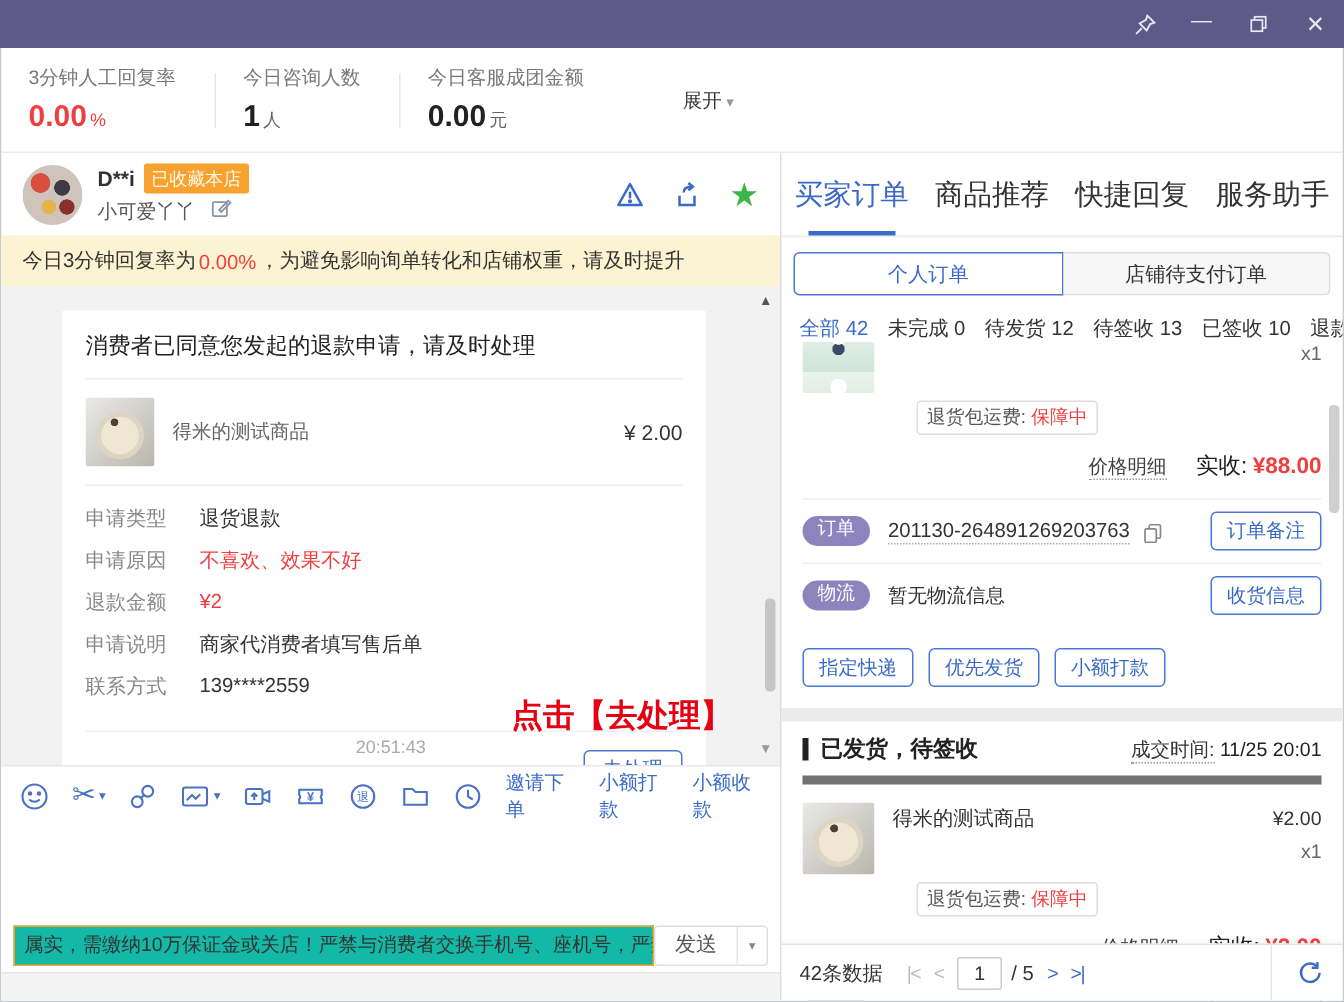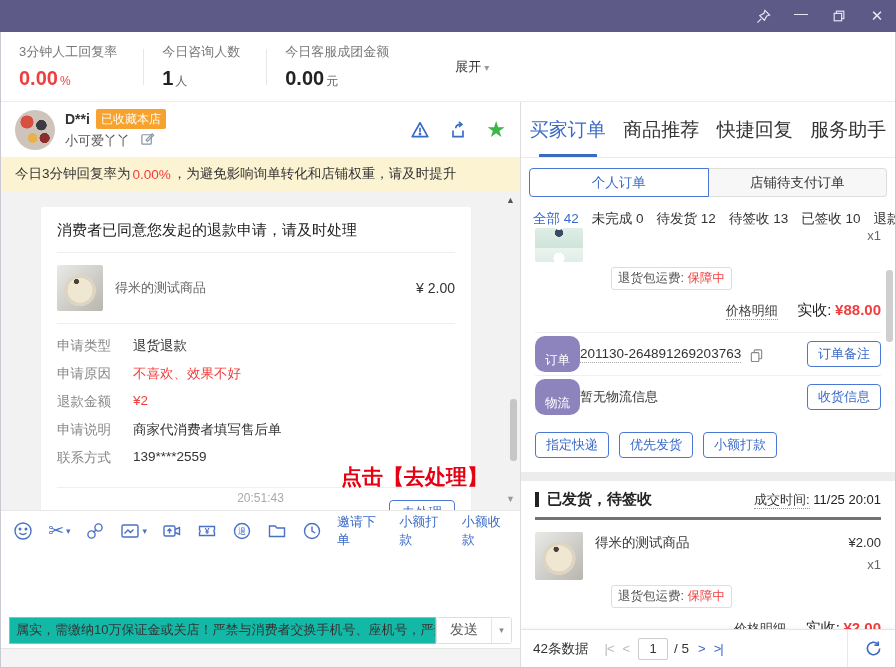--- a/index.html
+++ b/index.html
@@ -133,7 +133,7 @@
   .paid-value { font-size:15px; font-weight:bold; color:#f03e3e; }
 
   .info-row { display:flex; align-items:center; height:43px; border-top:1px solid #f0f0f0; }
-  .pill { background:#8d84bd; color:#fff; font-size:12.5px; padding:16px 10px 3px; border-radius:10px; flex:0 0 auto; }
+  .pill { background:#8d84bd; color:#fff; font-size:12.5px; padding:0 10px 3px; border-radius:10px; margin-right:12px; flex:0 0 auto; }
   .order-no { font-size:13.5px; color:#333; border-bottom:1px dotted #aaa; padding-bottom:1px; }
   .copy-icon { margin-left:8px; display:flex; cursor:pointer; }
   .copy-icon svg { stroke:#888; fill:none; stroke-width:1.2; }

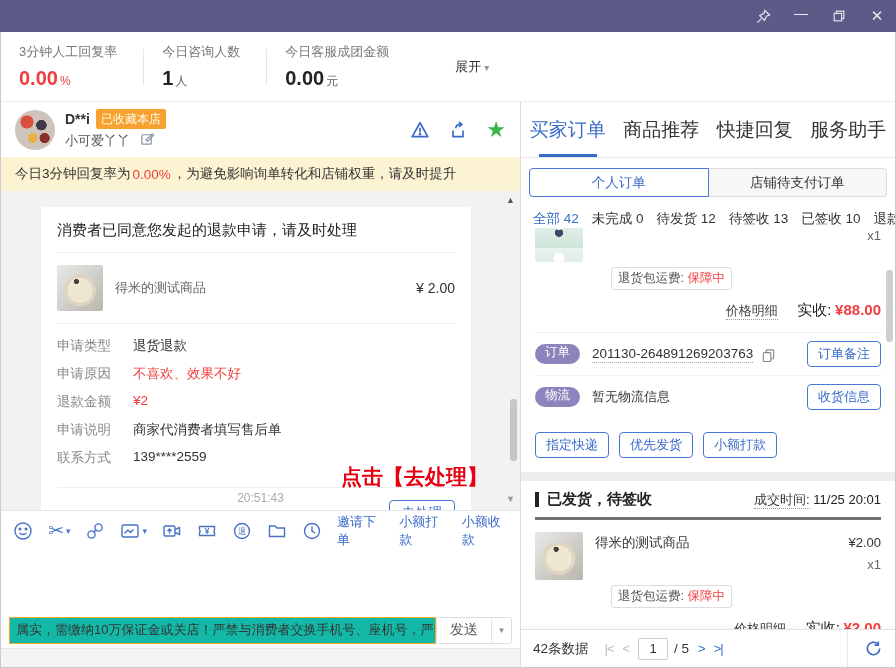--- a/index.html
+++ b/index.html
@@ -142,7 +142,7 @@
   .actions-row { display:flex; gap:10px; padding:14px 0 14px; }
 
   .card-gap { height:9px; }
-  .ocard-header { display:flex; align-items:center; padding:9px 0 8px; border-bottom:3px solid #737373; }
+  .ocard-header { display:flex; align-items:center; padding:9px 0 8px; border-bottom:6px solid #737373; }
   .status-bar-mark { width:4px; height:15px; background:#222; margin-right:8px; }
   .ostatus { font-size:15px; font-weight:bold; color:#222; }
   .otime { margin-left:auto; font-size:13px; color:#222; }

